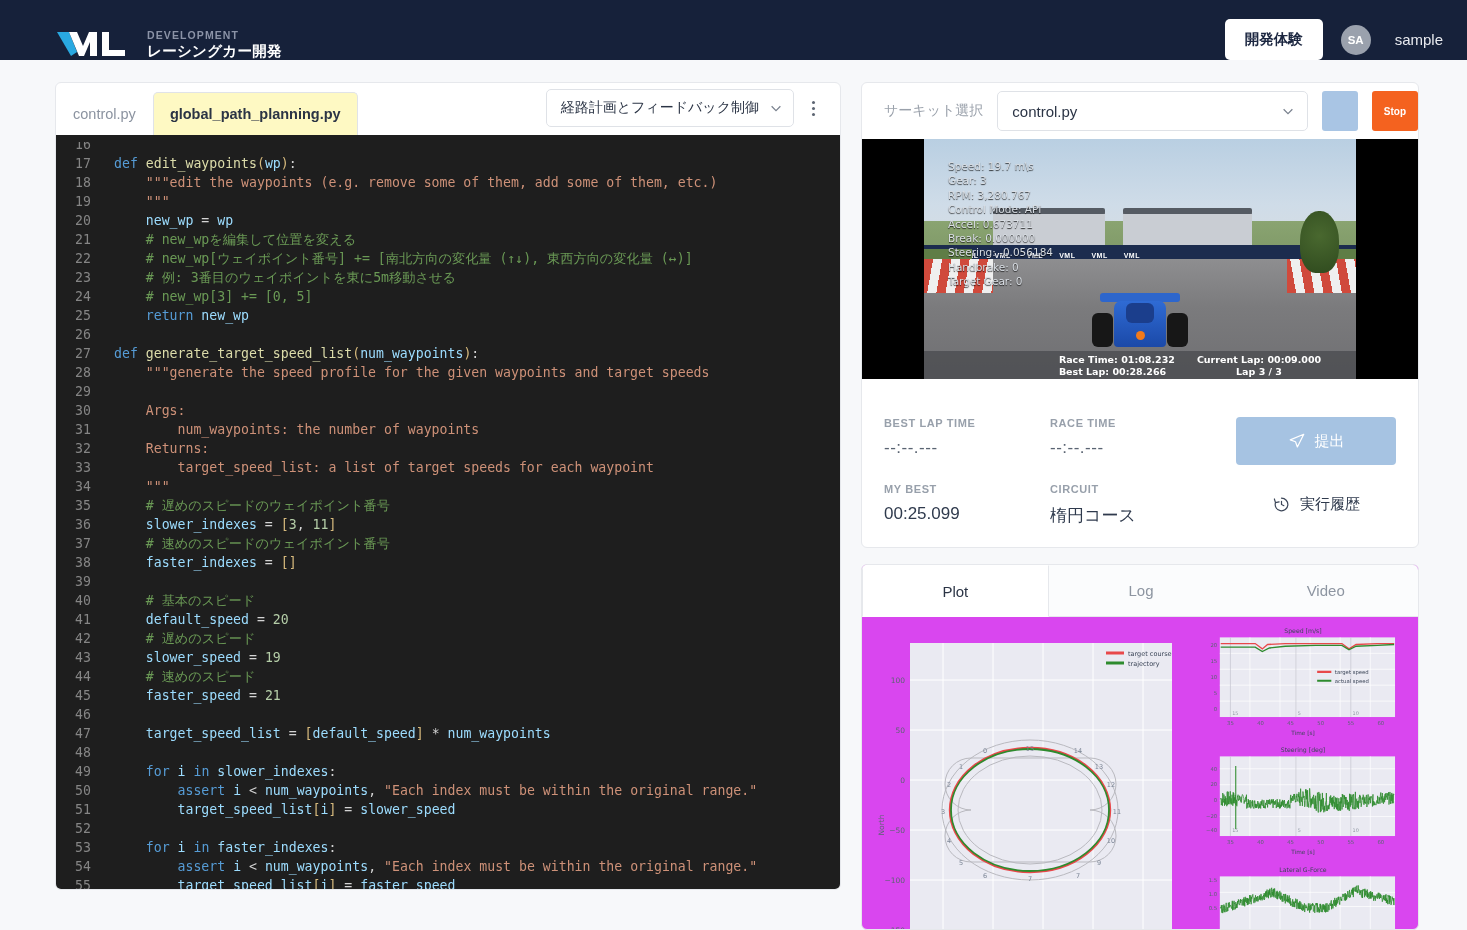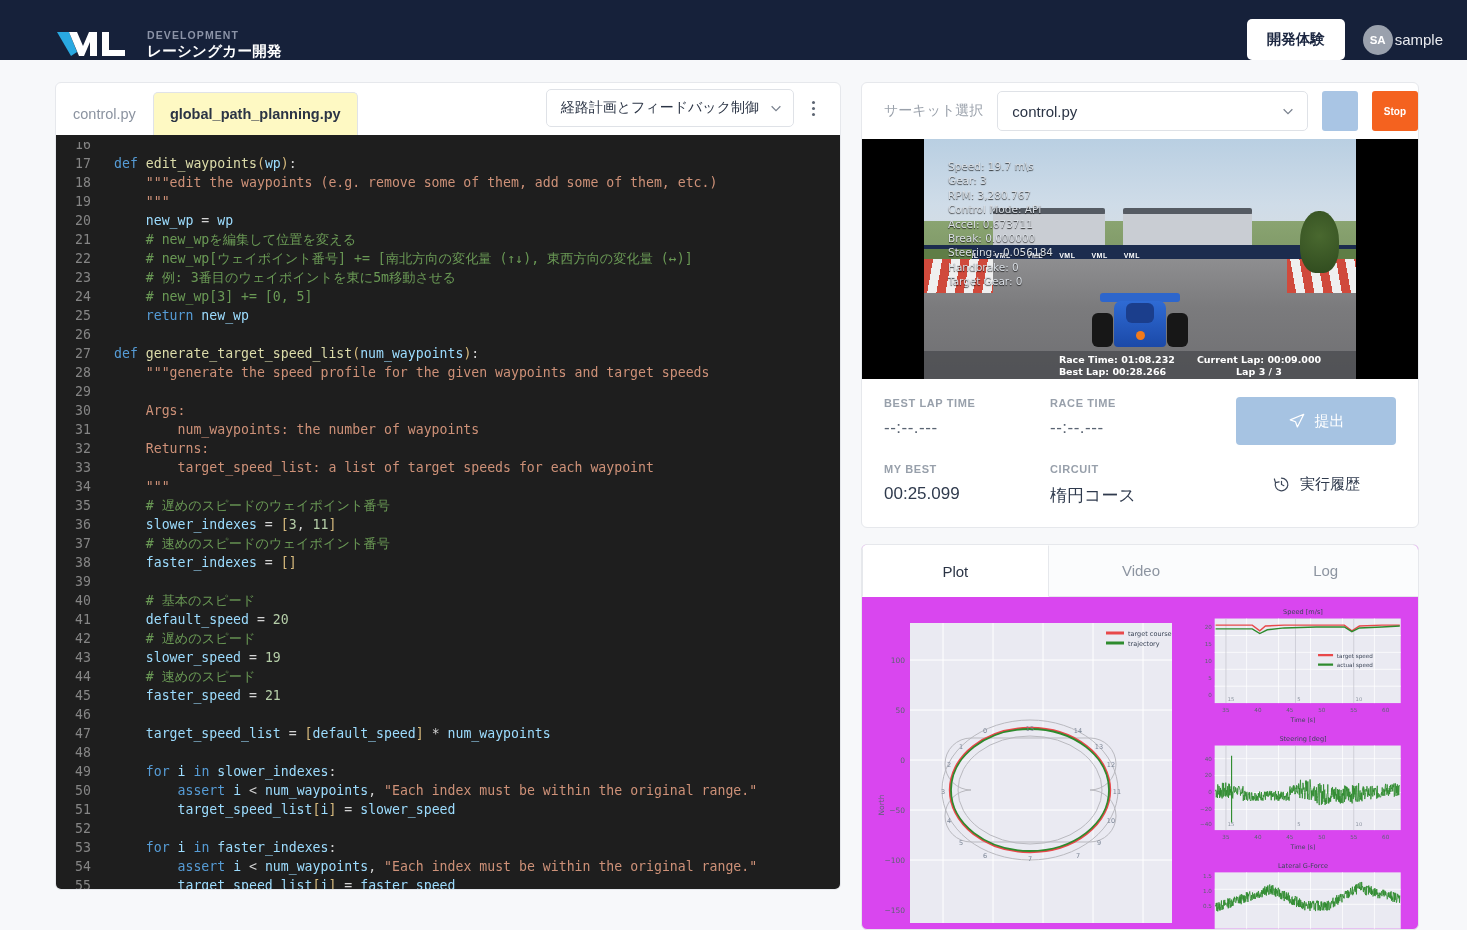--- a/index.html
+++ b/index.html
@@ -40,7 +40,7 @@
     padding: 11px 20px; border-radius: 5px; cursor: pointer;
     font-family: "Liberation Sans", sans-serif;
   }
-  .user-wrap { display: flex; align-items: center; gap: 2px; }
+  .user-wrap { display: flex; align-items: center; gap: 24px; }
   .avatar {
     width: 30px; height: 30px; border-radius: 50%;
     background: #9aa1ad; color: #fff;

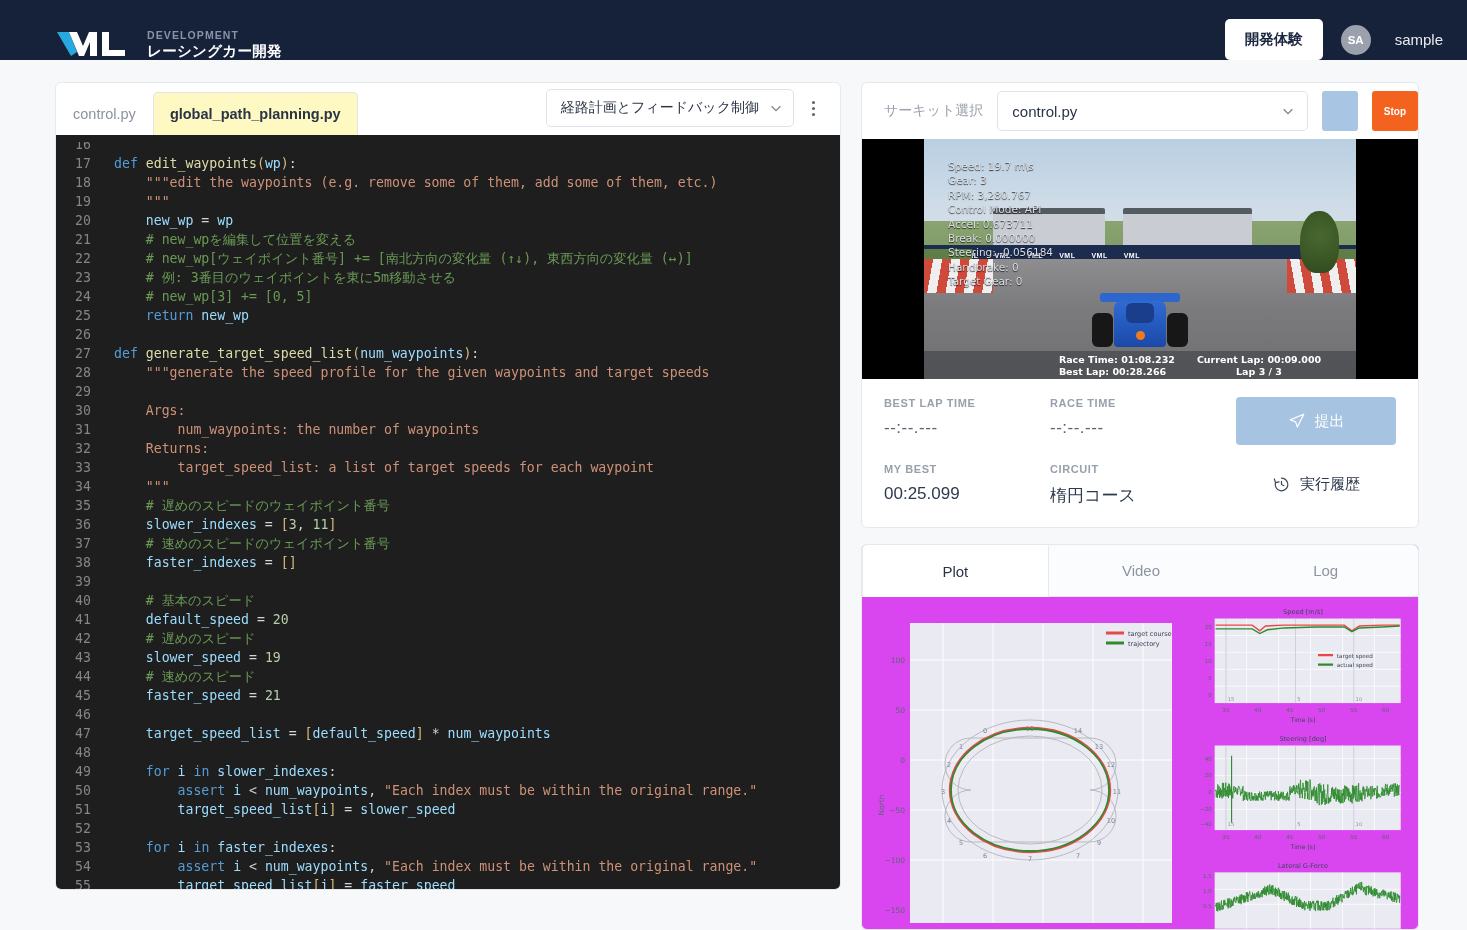--- a/index.html
+++ b/index.html
@@ -264,6 +264,7 @@
     grid-template-columns: 1fr 1fr 180px;
     row-gap: 18px;
     align-items: start;
+    margin-top: 20px;
   }
   .stat-label {
     font-size: 11px; font-weight: 700; letter-spacing: .6px; color: #98a0ab;

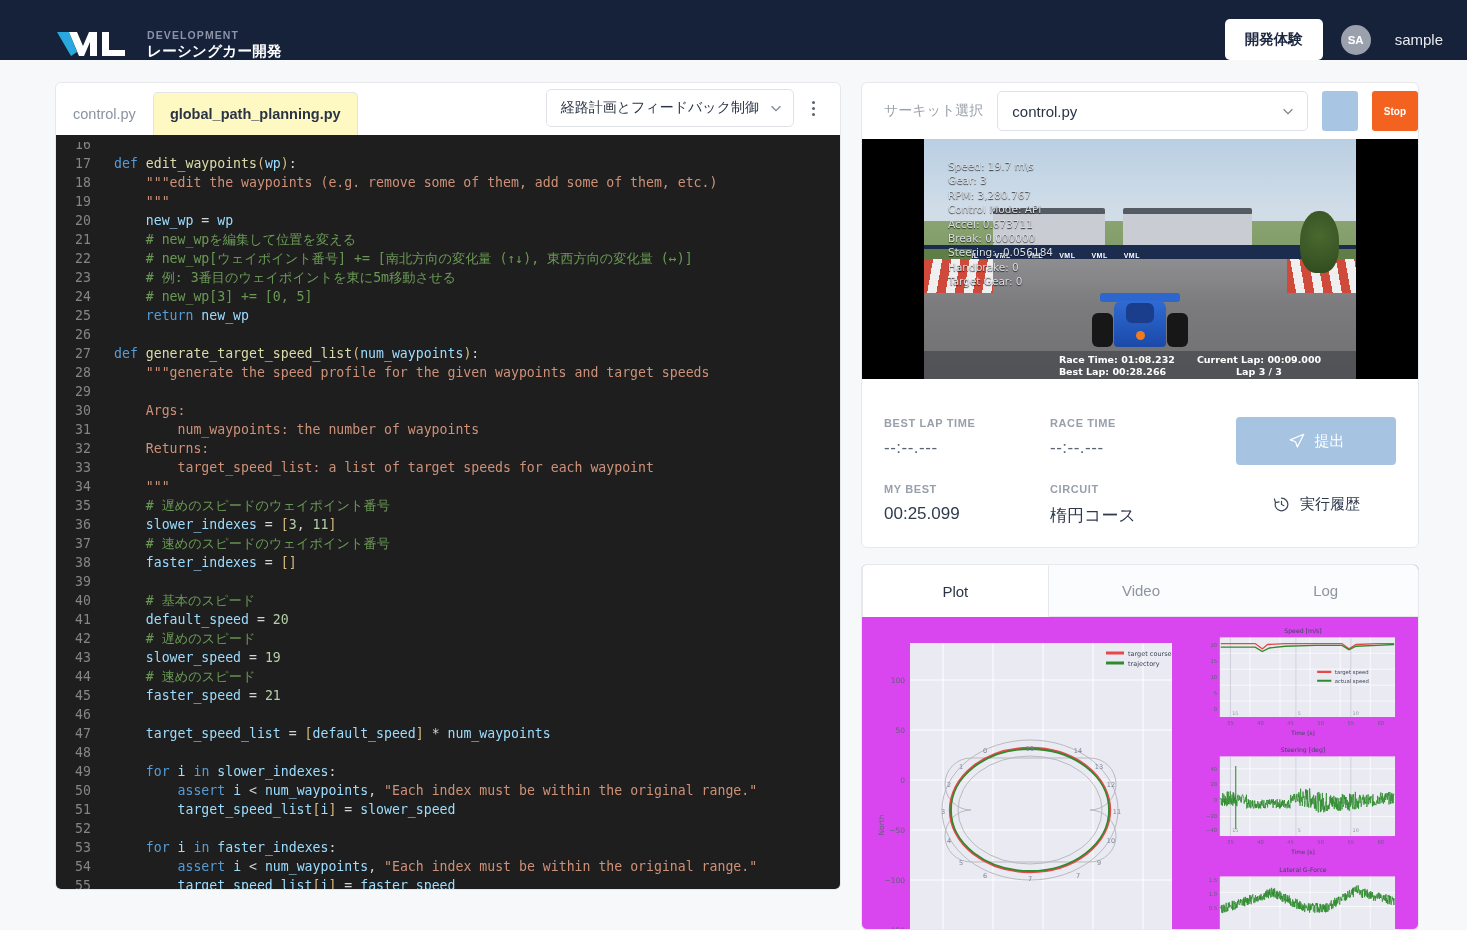--- a/index.html
+++ b/index.html
@@ -521,8 +521,8 @@
     <div class="plot-card">
       <div class="plot-tabs">
         <div class="ptab active">Plot</div>
+        <div class="ptab">Log</div>
         <div class="ptab">Video</div>
-        <div class="ptab">Log</div>
       </div>
       <div class="plot-body">
 

